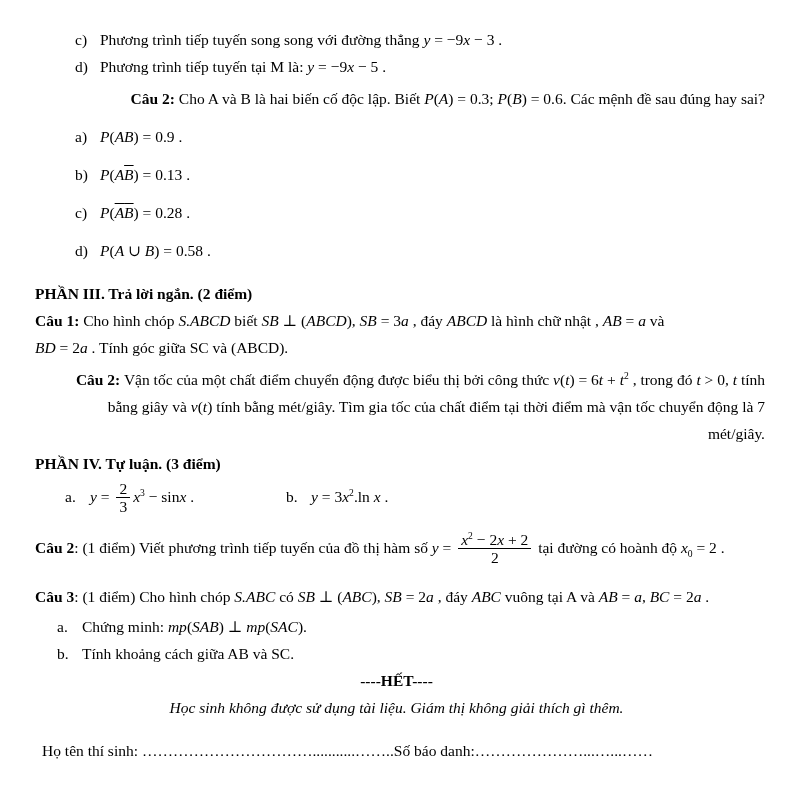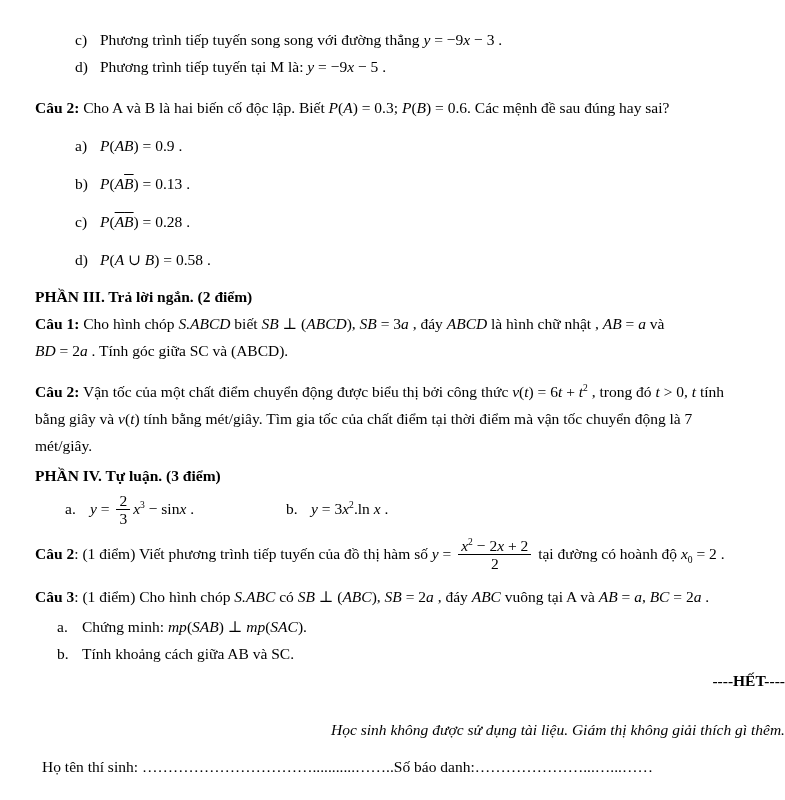--- a/index.html
+++ b/index.html
@@ -16,7 +16,7 @@
   .ind3{margin-left:65px;margin-right:20px;}
   .ind4{margin-left:42px;margin-right:20px;}
   .center{text-align:right;padding-left:8px;}
-  .mt2{margin-top:14px;}  .mt4{margin-top:4px;}  .mt6{}
+  .mt2{margin-top:5px;text-align:right;}  .mt4{margin-top:4px;}  .mt6{}
   .mt8{margin-top:3px;}  .mt10{margin-top:10px;} .mt11{margin-top:11px;}
   .mt14{margin-top:22px;}
   .b{font-weight:bold;}

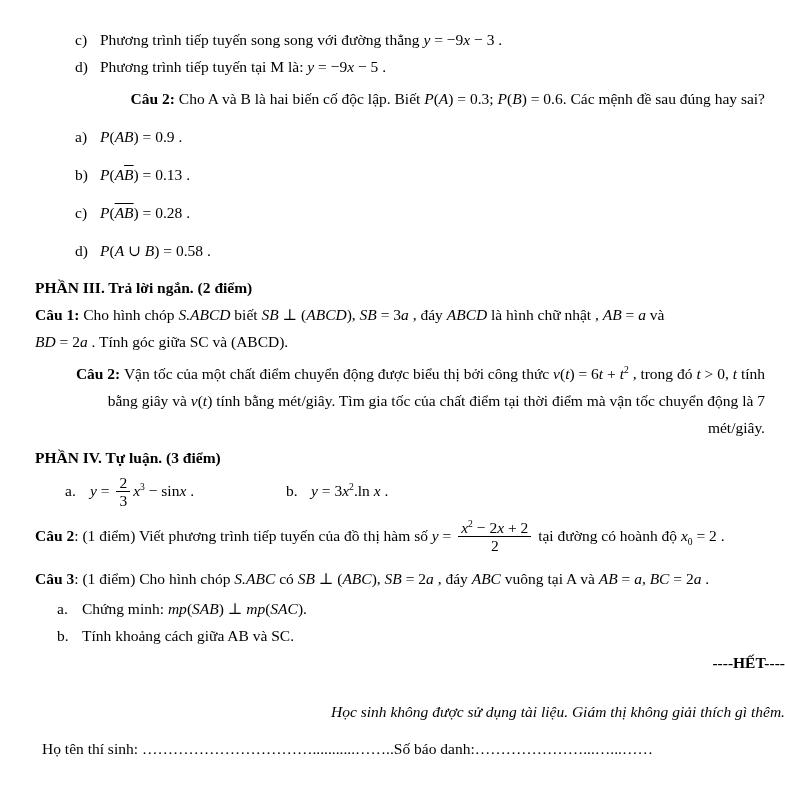--- a/index.html
+++ b/index.html
@@ -17,7 +17,7 @@
   .ind4{margin-left:42px;margin-right:20px;}
   .center{text-align:right;padding-left:8px;}
   .mt2{margin-top:5px;text-align:right;}  .mt4{margin-top:4px;}  .mt6{}
-  .mt8{margin-top:3px;}  .mt10{margin-top:10px;} .mt11{margin-top:11px;}
+  .mt8{margin-top:3px;}  .mt10{margin-top:16px;} .mt11{margin-top:11px;}
   .mt14{margin-top:22px;}
   .b{font-weight:bold;}
   .i{font-style:italic;}

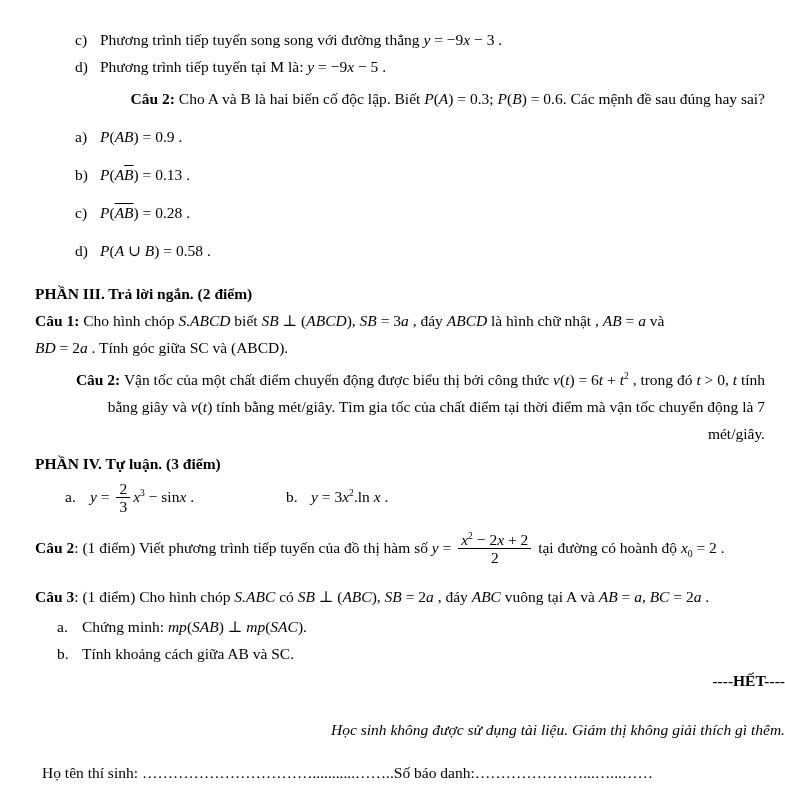--- a/index.html
+++ b/index.html
@@ -15,7 +15,7 @@
   .ind2{margin-left:57px;margin-right:20px;}
   .ind3{margin-left:65px;margin-right:20px;}
   .ind4{margin-left:42px;margin-right:20px;}
-  .center{text-align:right;padding-left:8px;}
+  .center{text-align:center;padding-left:8px;}
   .mt2{margin-top:5px;text-align:right;}  .mt4{margin-top:4px;}  .mt6{}
   .mt8{margin-top:3px;}  .mt10{margin-top:16px;} .mt11{margin-top:11px;}
   .mt14{margin-top:22px;}

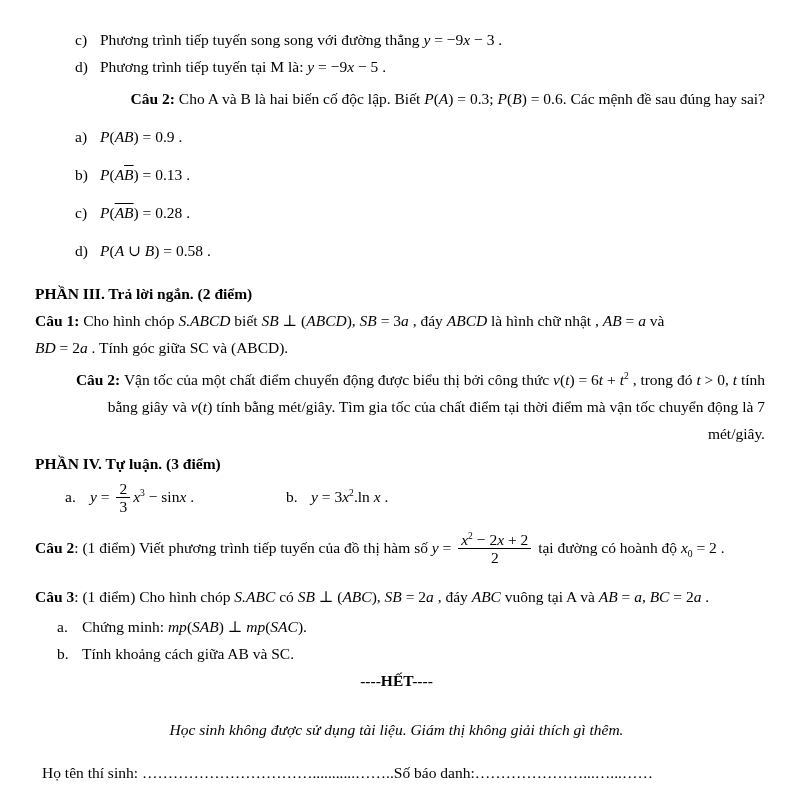--- a/index.html
+++ b/index.html
@@ -18,7 +18,7 @@
   .center{text-align:center;padding-left:8px;}
   .mt2{margin-top:5px;text-align:right;}  .mt4{margin-top:4px;}  .mt6{}
   .mt8{margin-top:3px;}  .mt10{margin-top:16px;} .mt11{margin-top:11px;}
-  .mt14{margin-top:22px;}
+  .mt14{margin-top:0;}
   .b{font-weight:bold;}
   .i{font-style:italic;}
   .ov{text-decoration:overline;}

